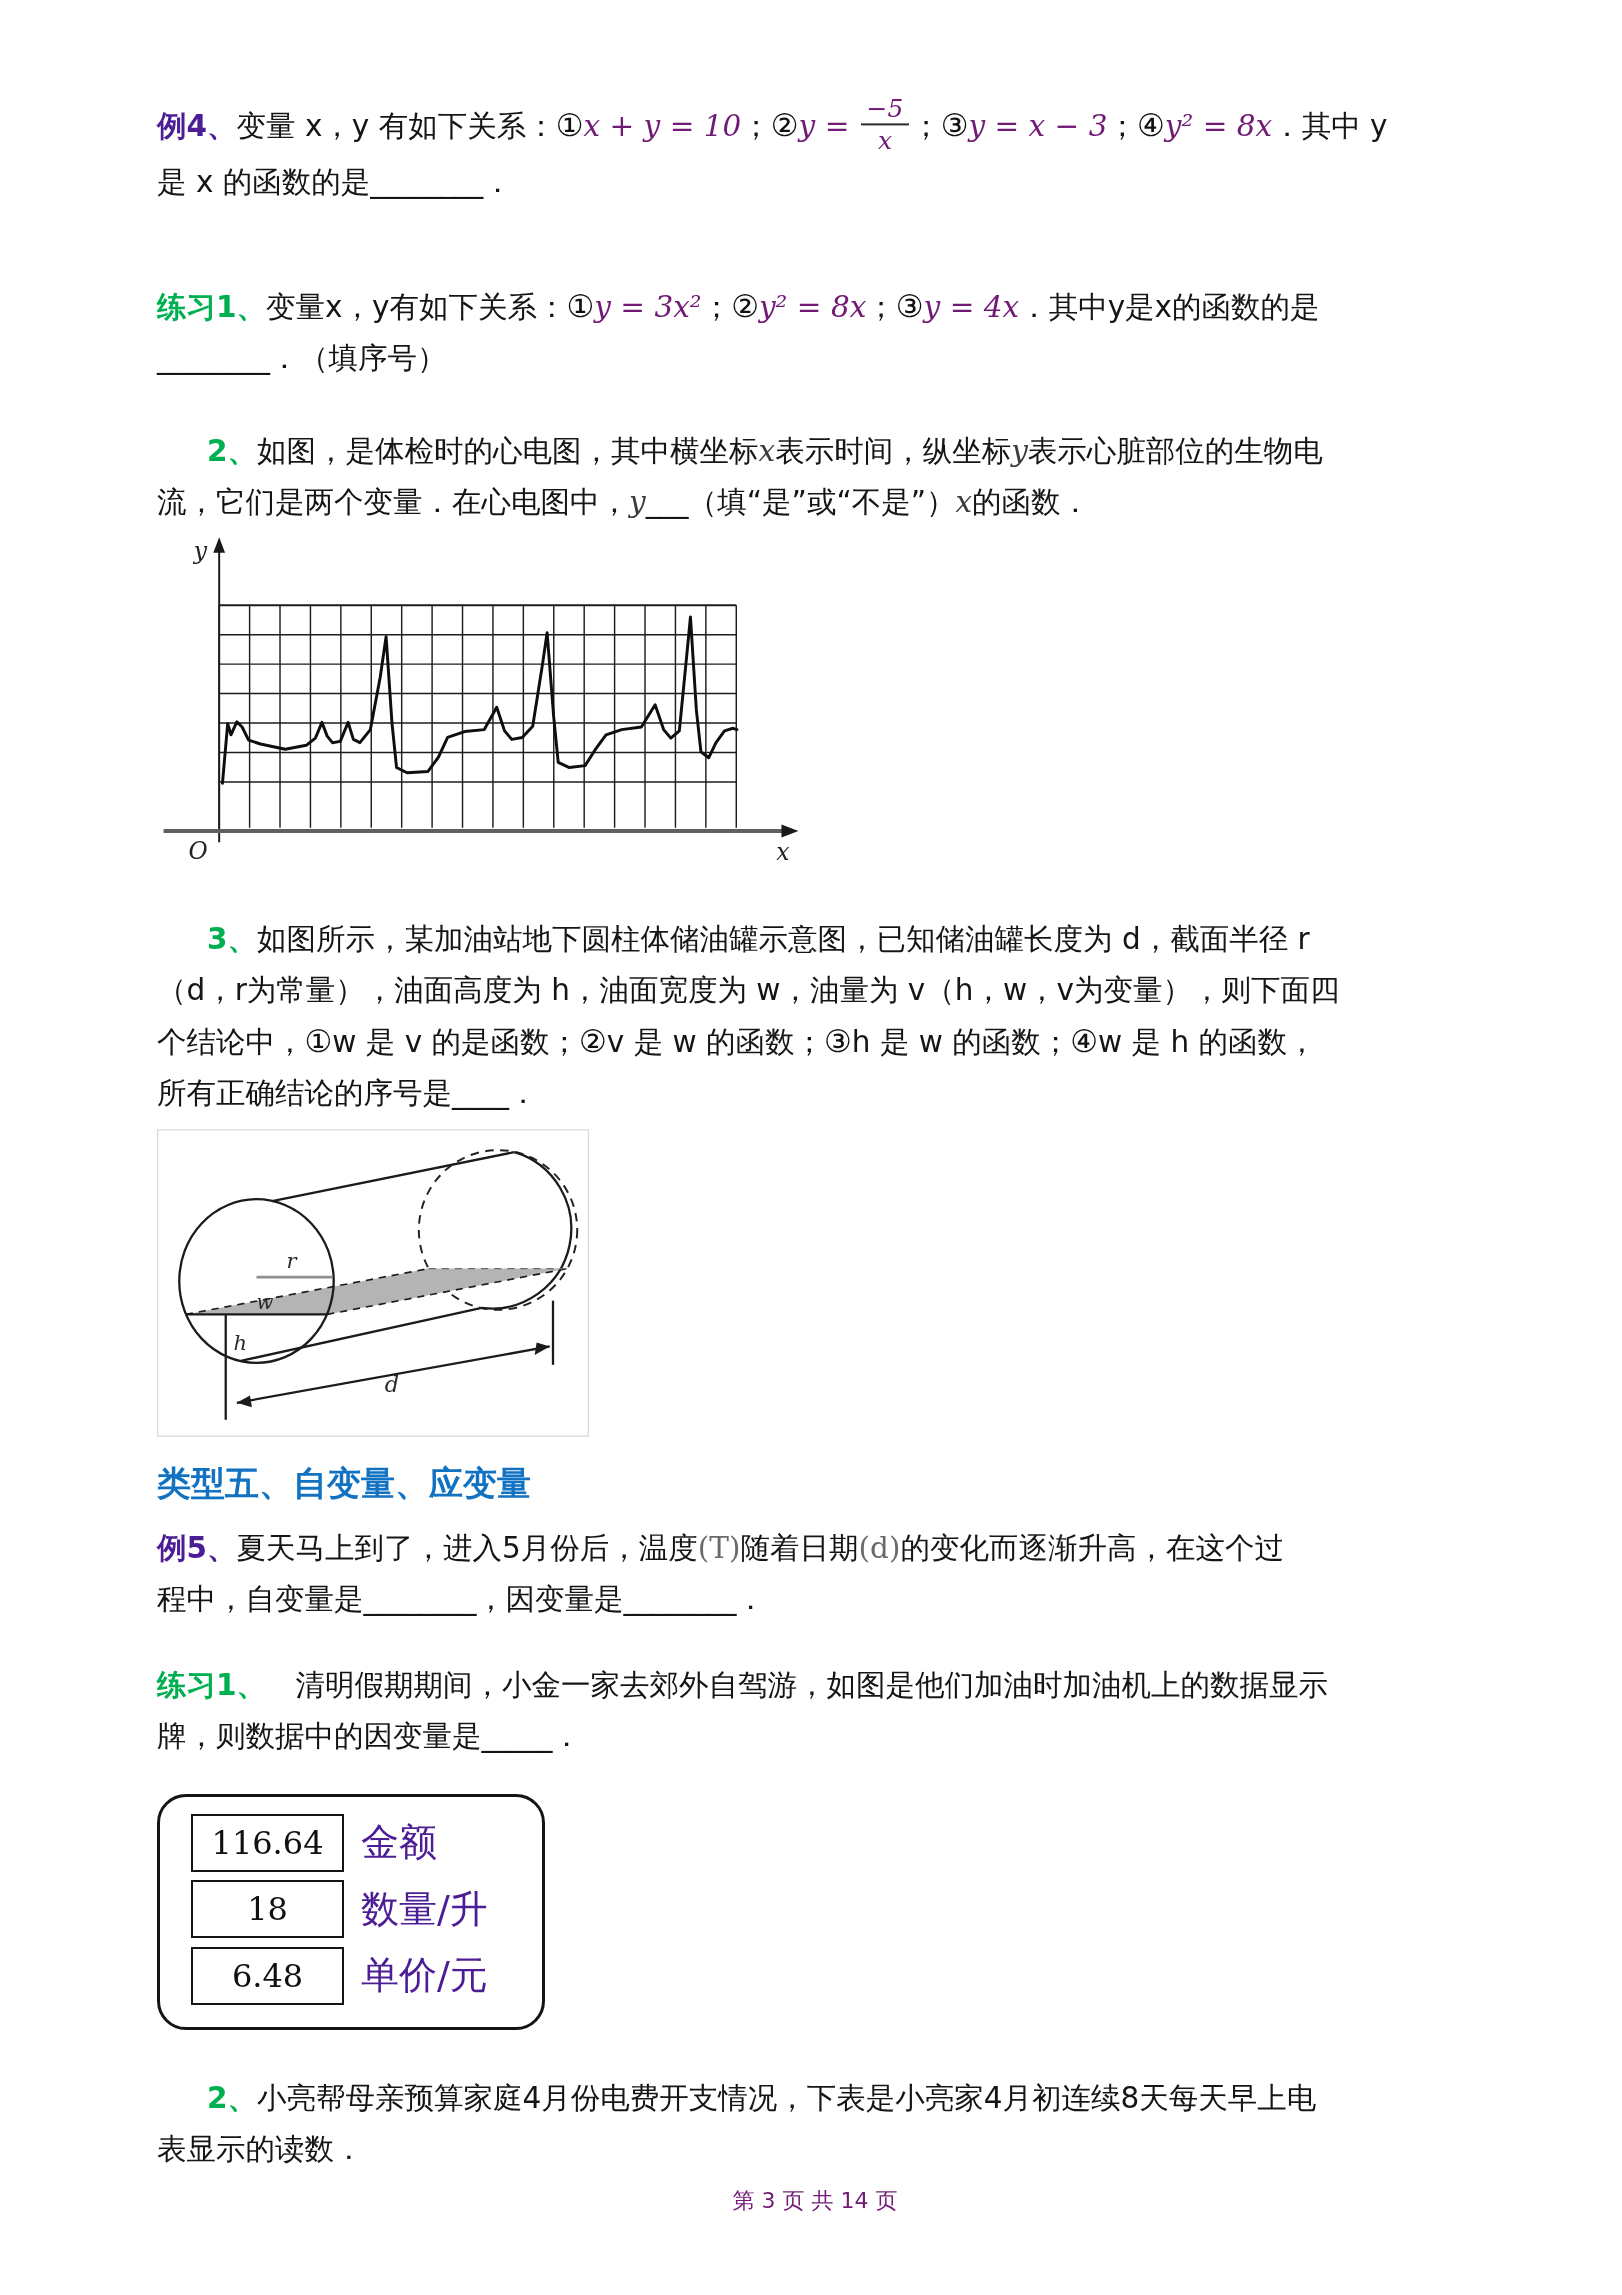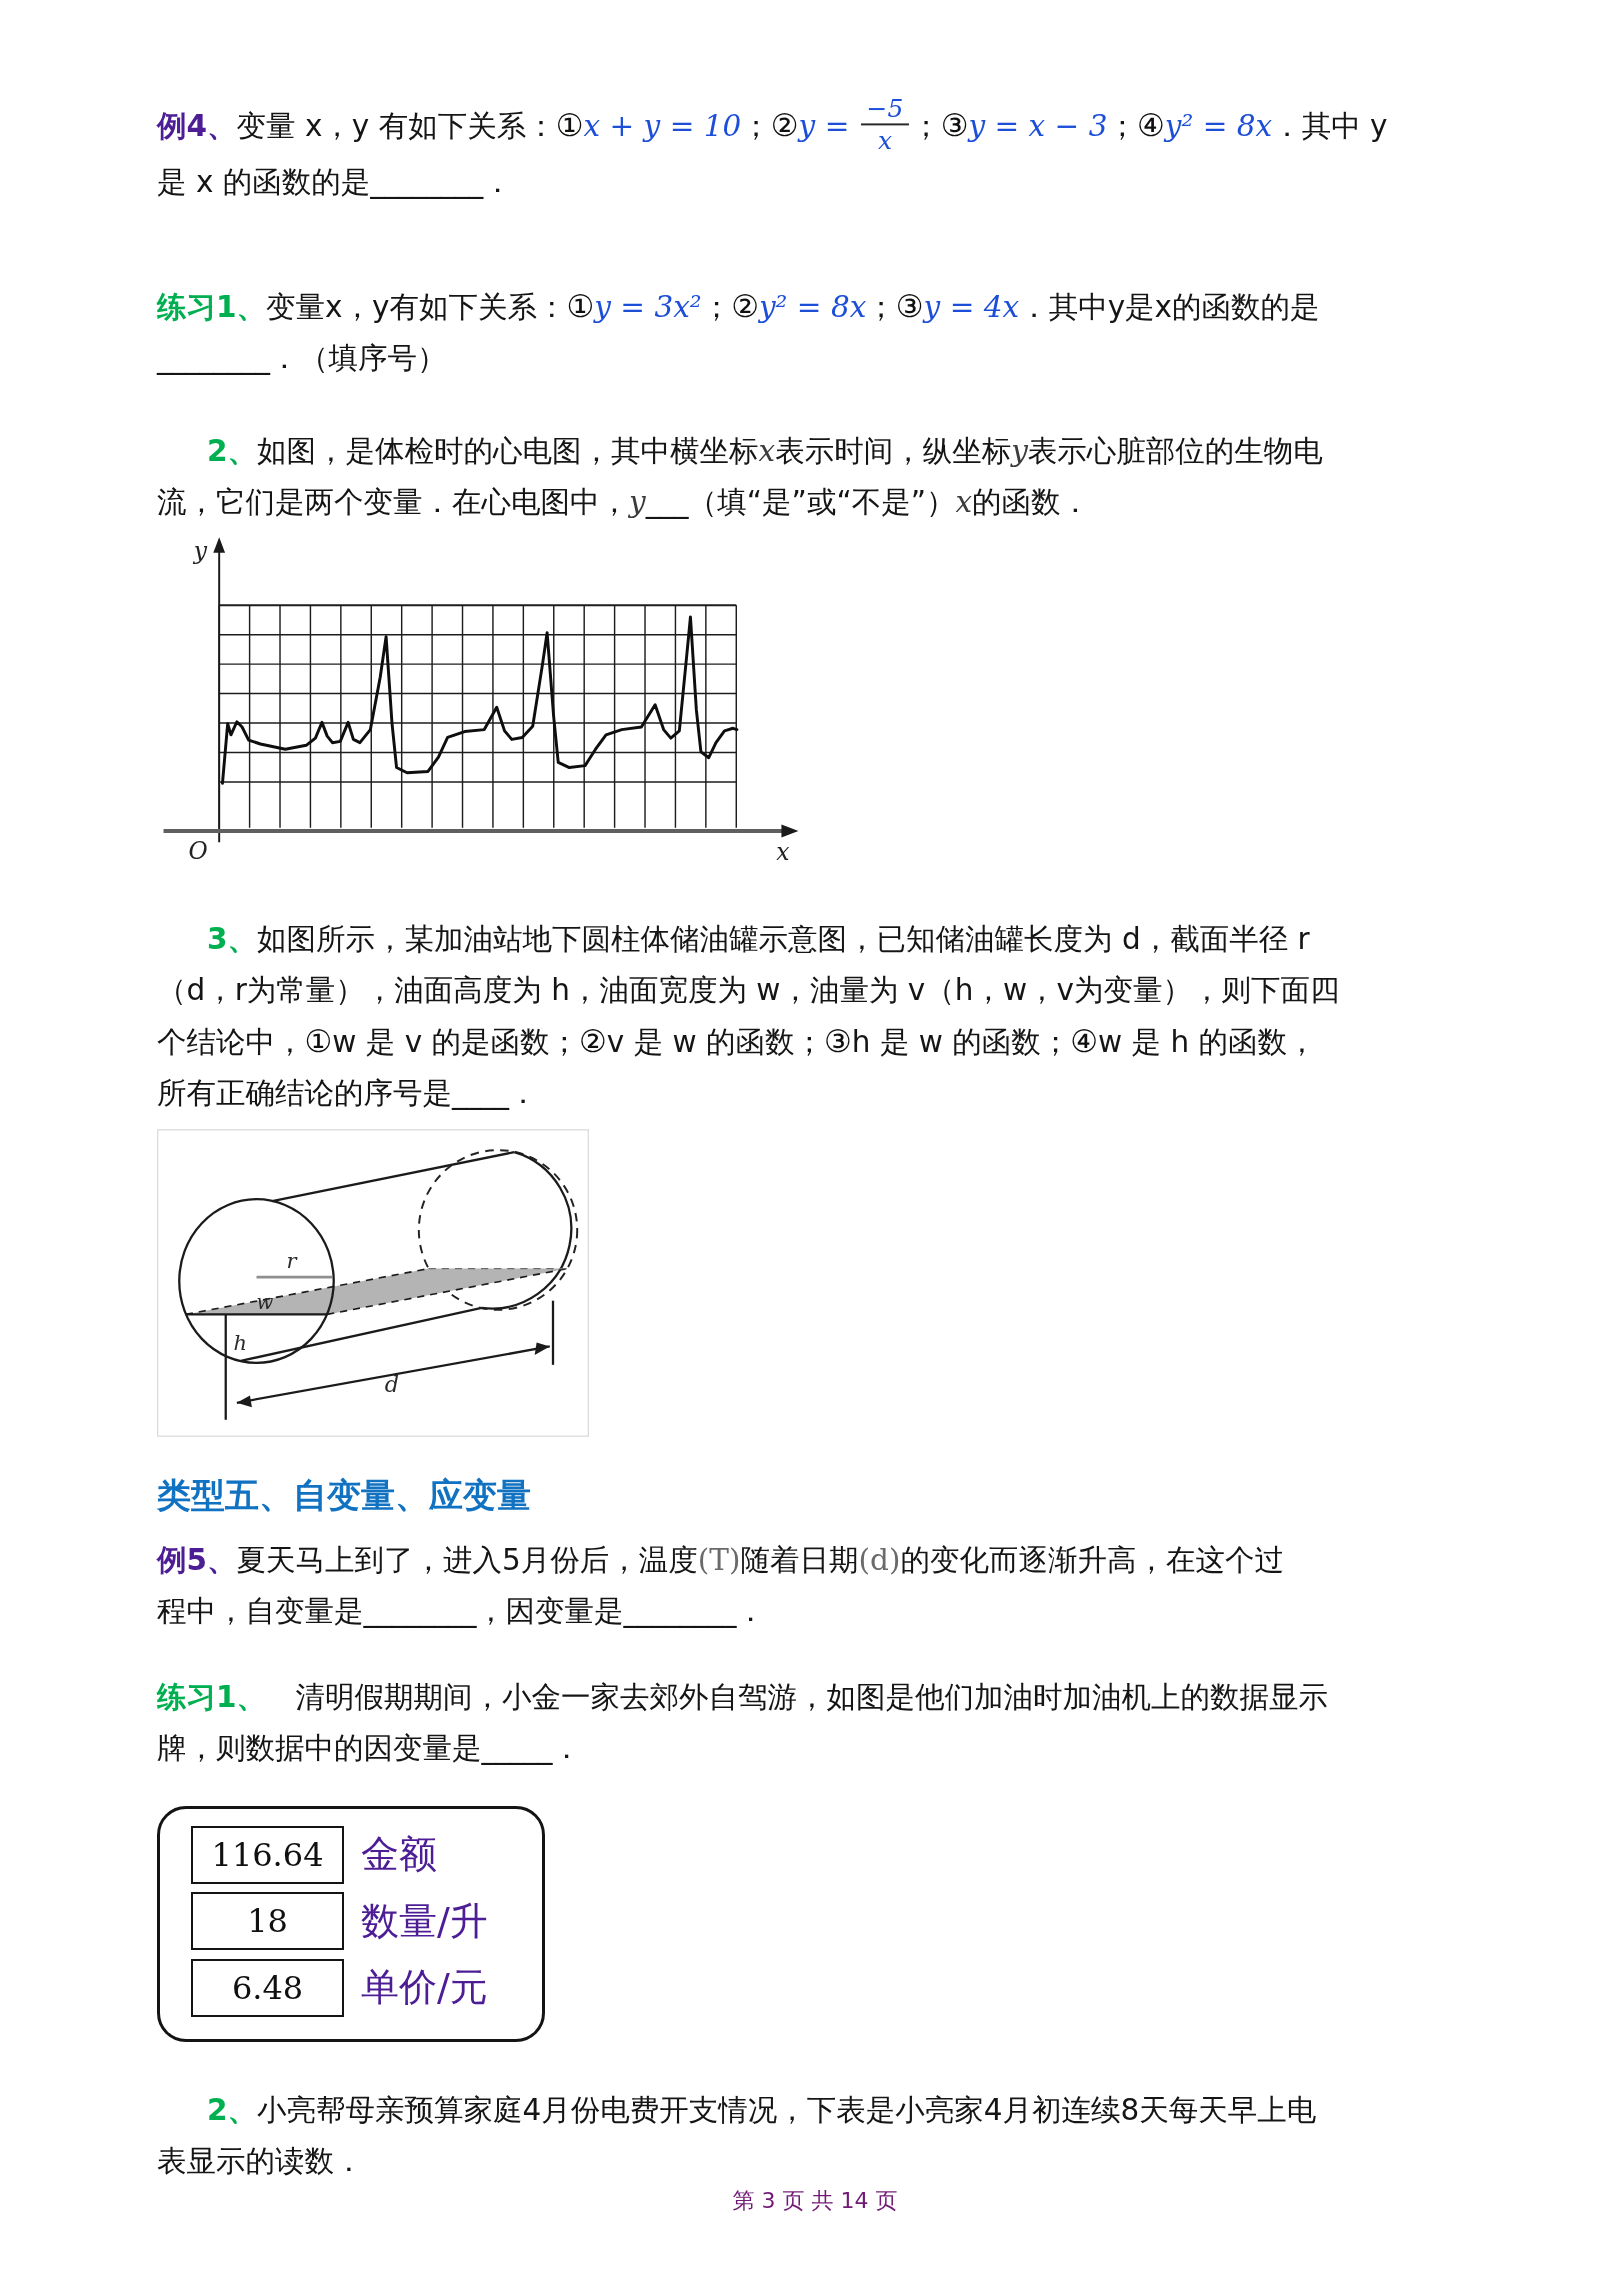--- a/index.html
+++ b/index.html
@@ -12,7 +12,7 @@
   .indent{text-indent:50px;}
   .lbl-red{color:#4c1d95;font-weight:700;}
   .lbl-green{color:#00B050;font-weight:700;}
-  .fm{font-family:"DejaVu Serif",serif;font-style:italic;color:#1d4ed8;}
+  .fm{font-family:"DejaVu Serif",serif;font-style:italic;color:#701a75;}
   .circ{font-family:"DejaVu Serif",serif;font-style:normal;font-size:31px;color:#10100f;}
   .var{font-family:"DejaVu Serif",serif;font-style:italic;color:#3c3c3c;}
   .pvar{font-family:"DejaVu Serif",serif;font-style:normal;color:#6a6a6a;}

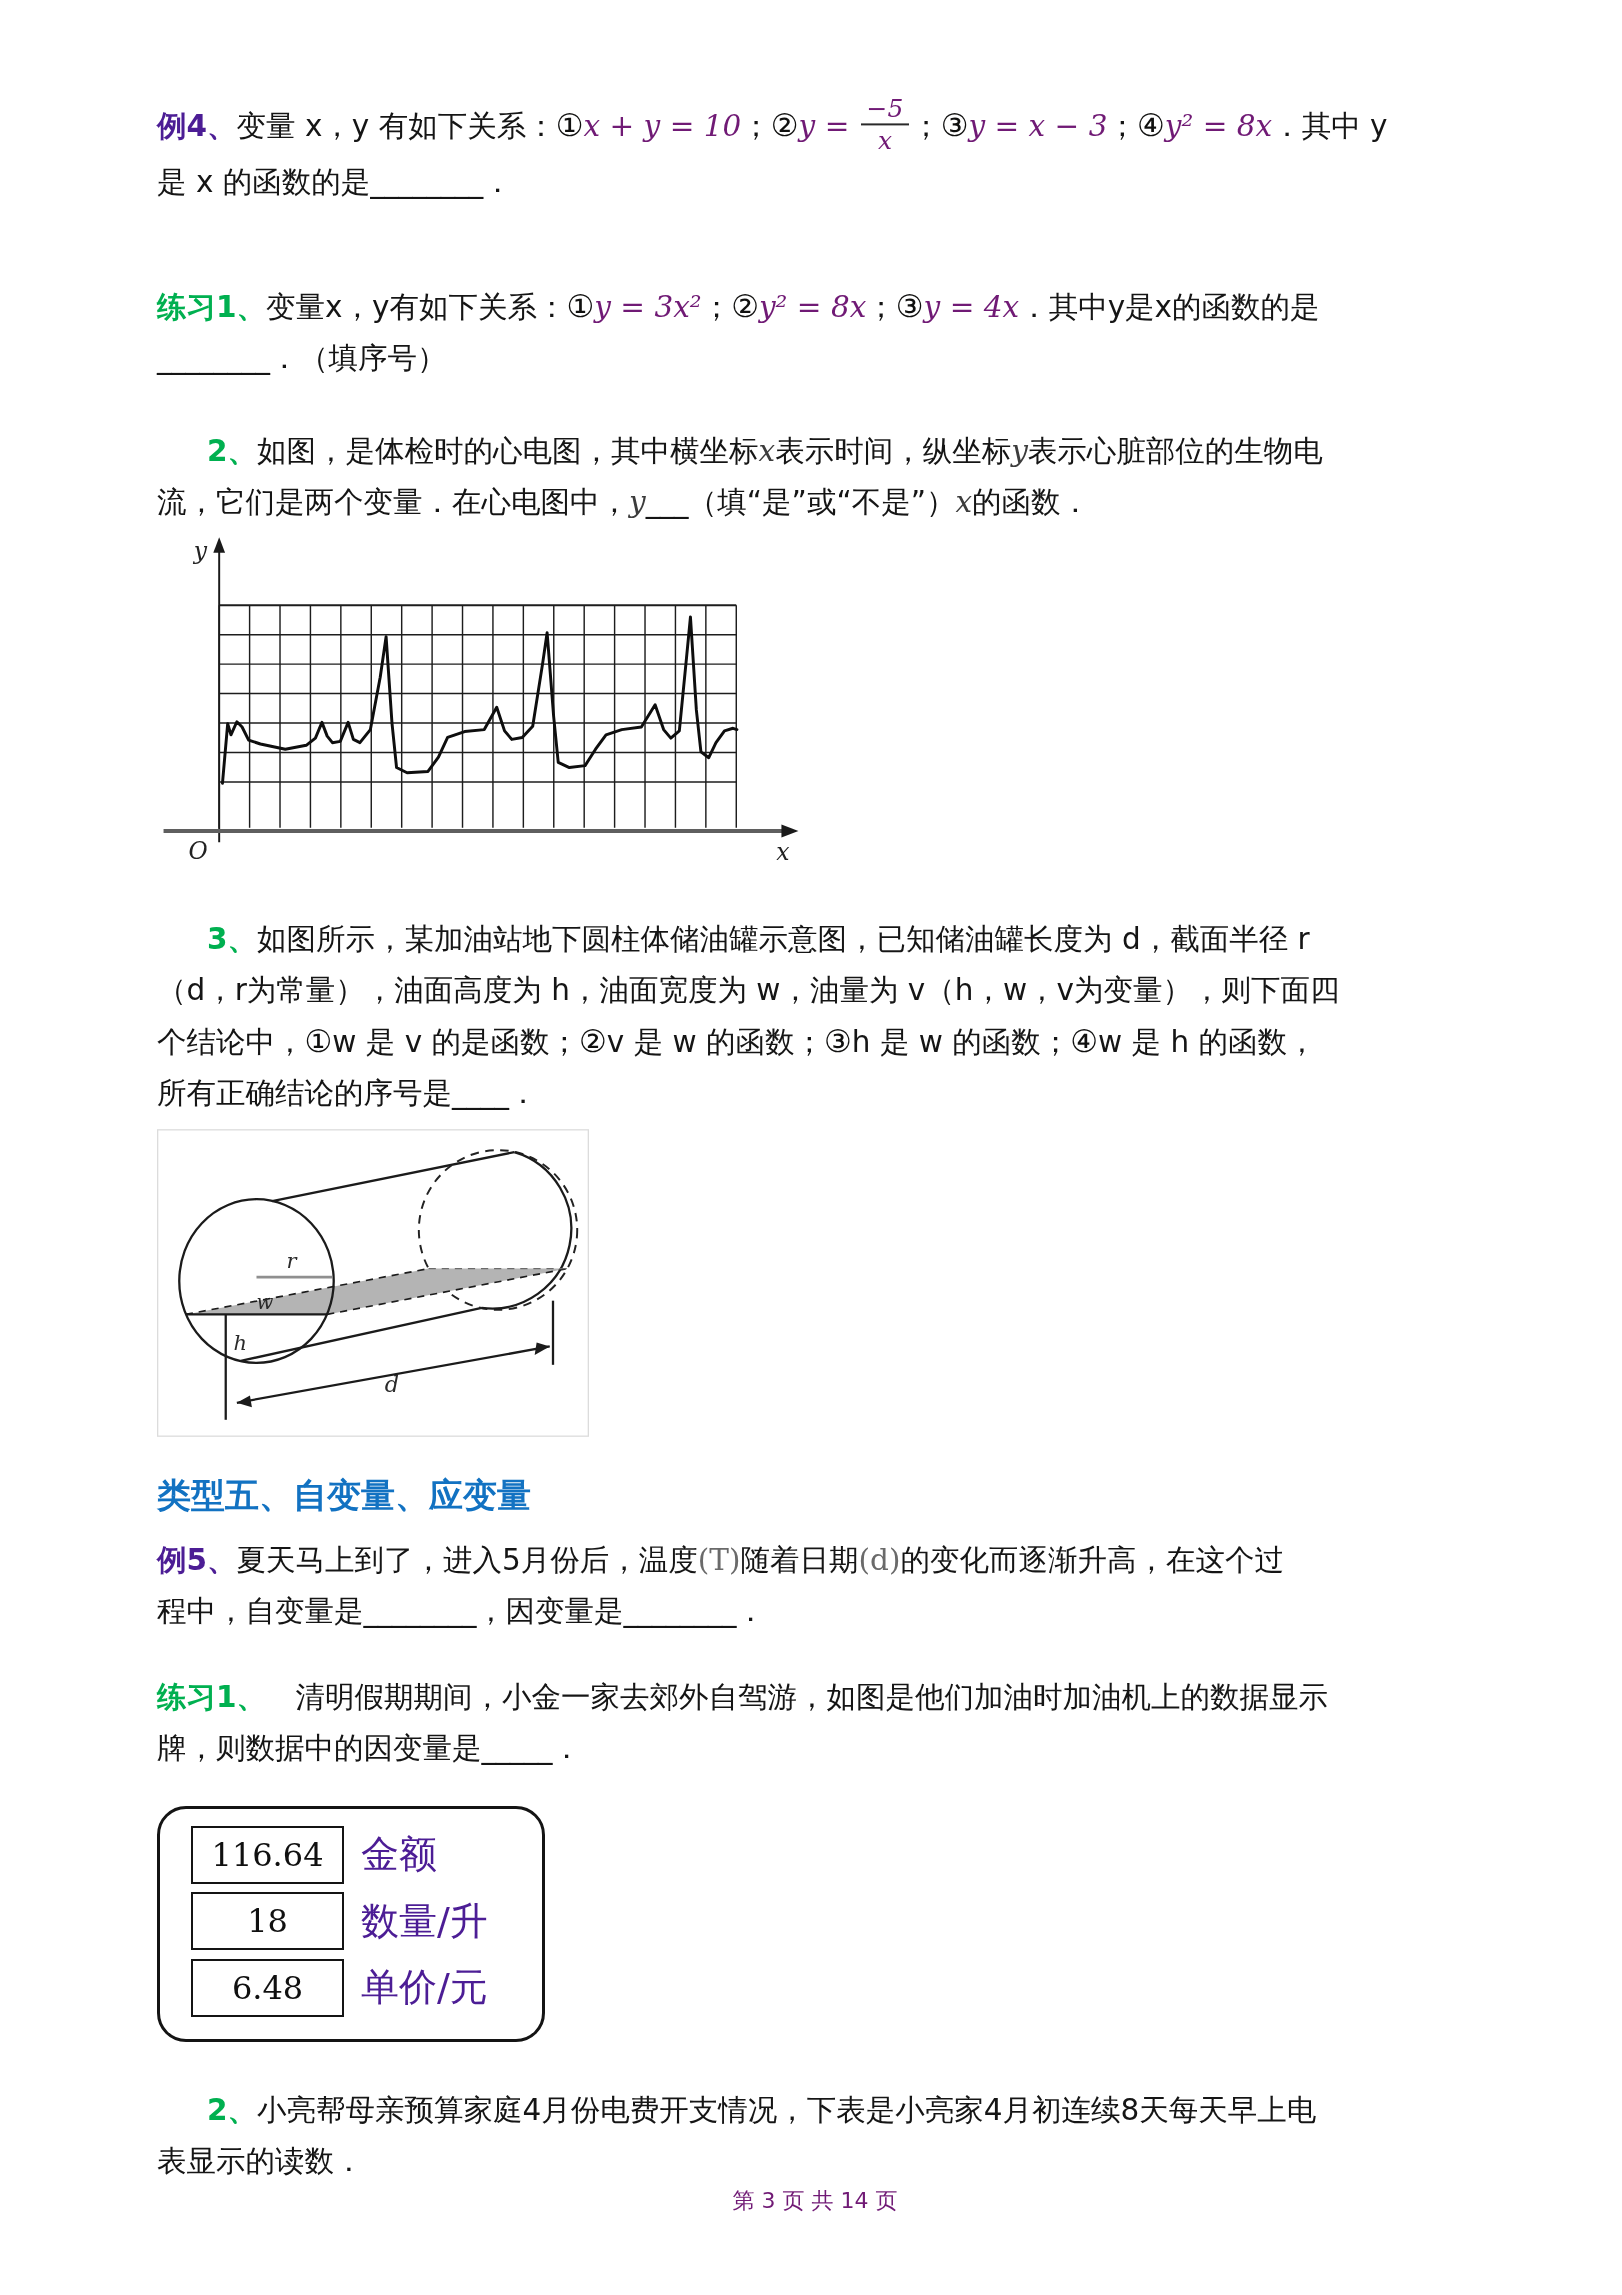--- a/index.html
+++ b/index.html
@@ -41,7 +41,7 @@
   .m-ecg{margin-top:5.2px;}
   .m-item3{margin-top:48px;}
   .m-tank{margin-top:10.5px;}
-  .m-head{margin-top:35px;}
+  .m-head{margin-top:23px;}
   .m-ex5{margin-top:18.3px;}
   .m-prac51{margin-top:35px;}
   .m-pump{margin-top:32px;}

